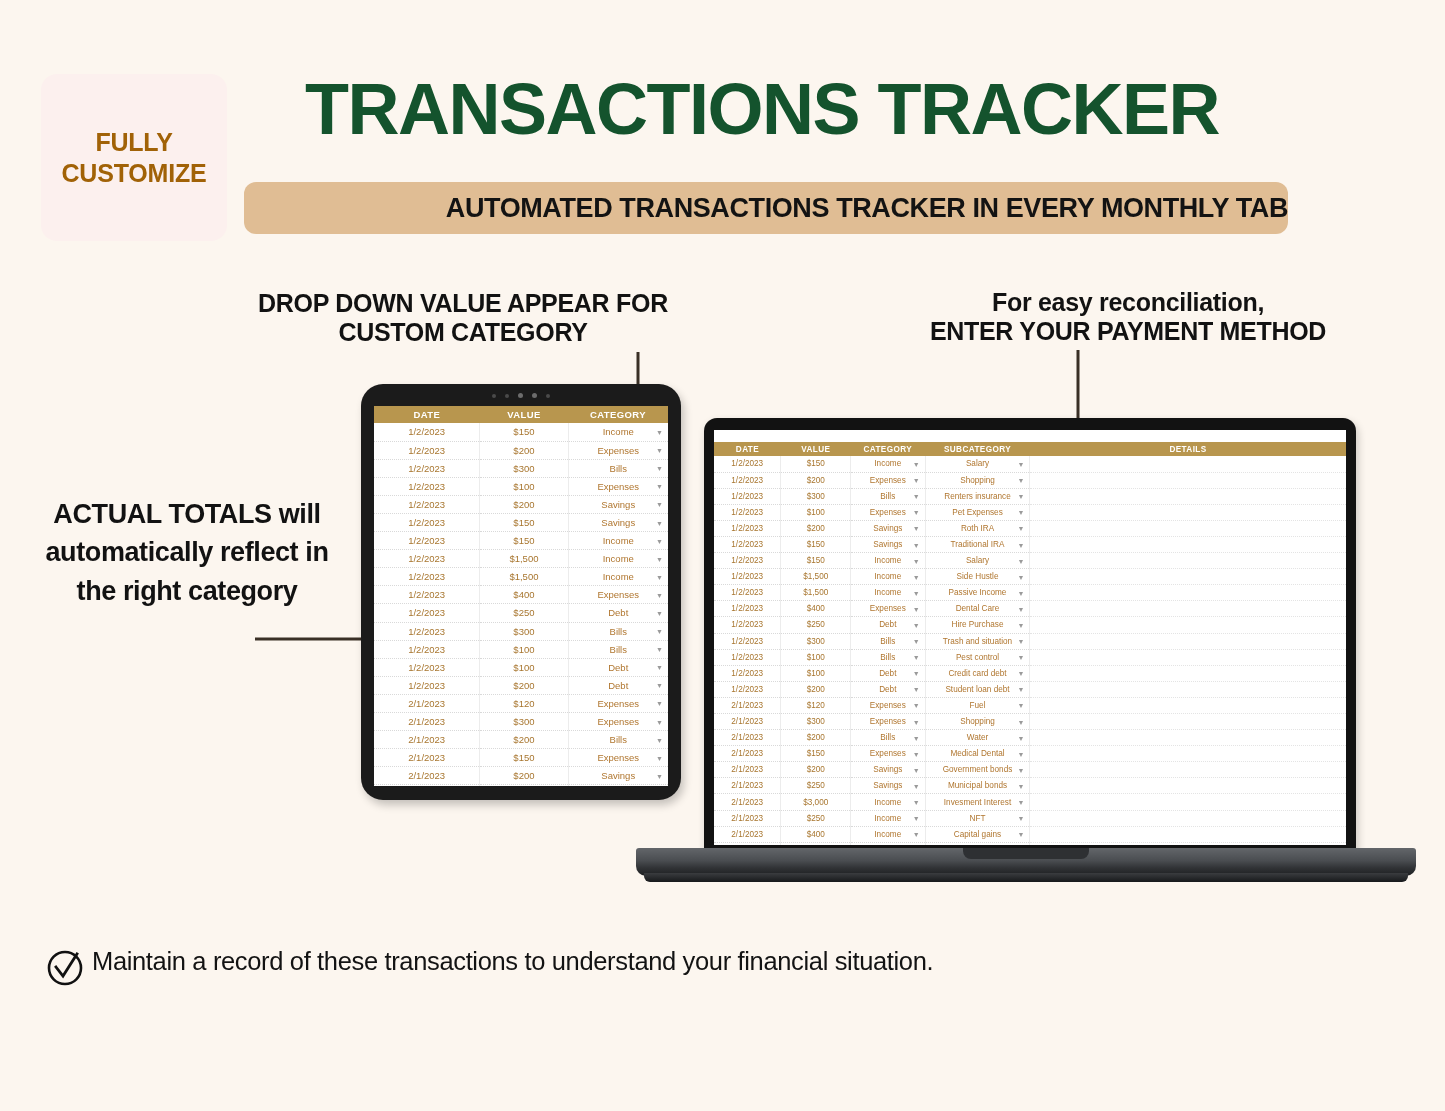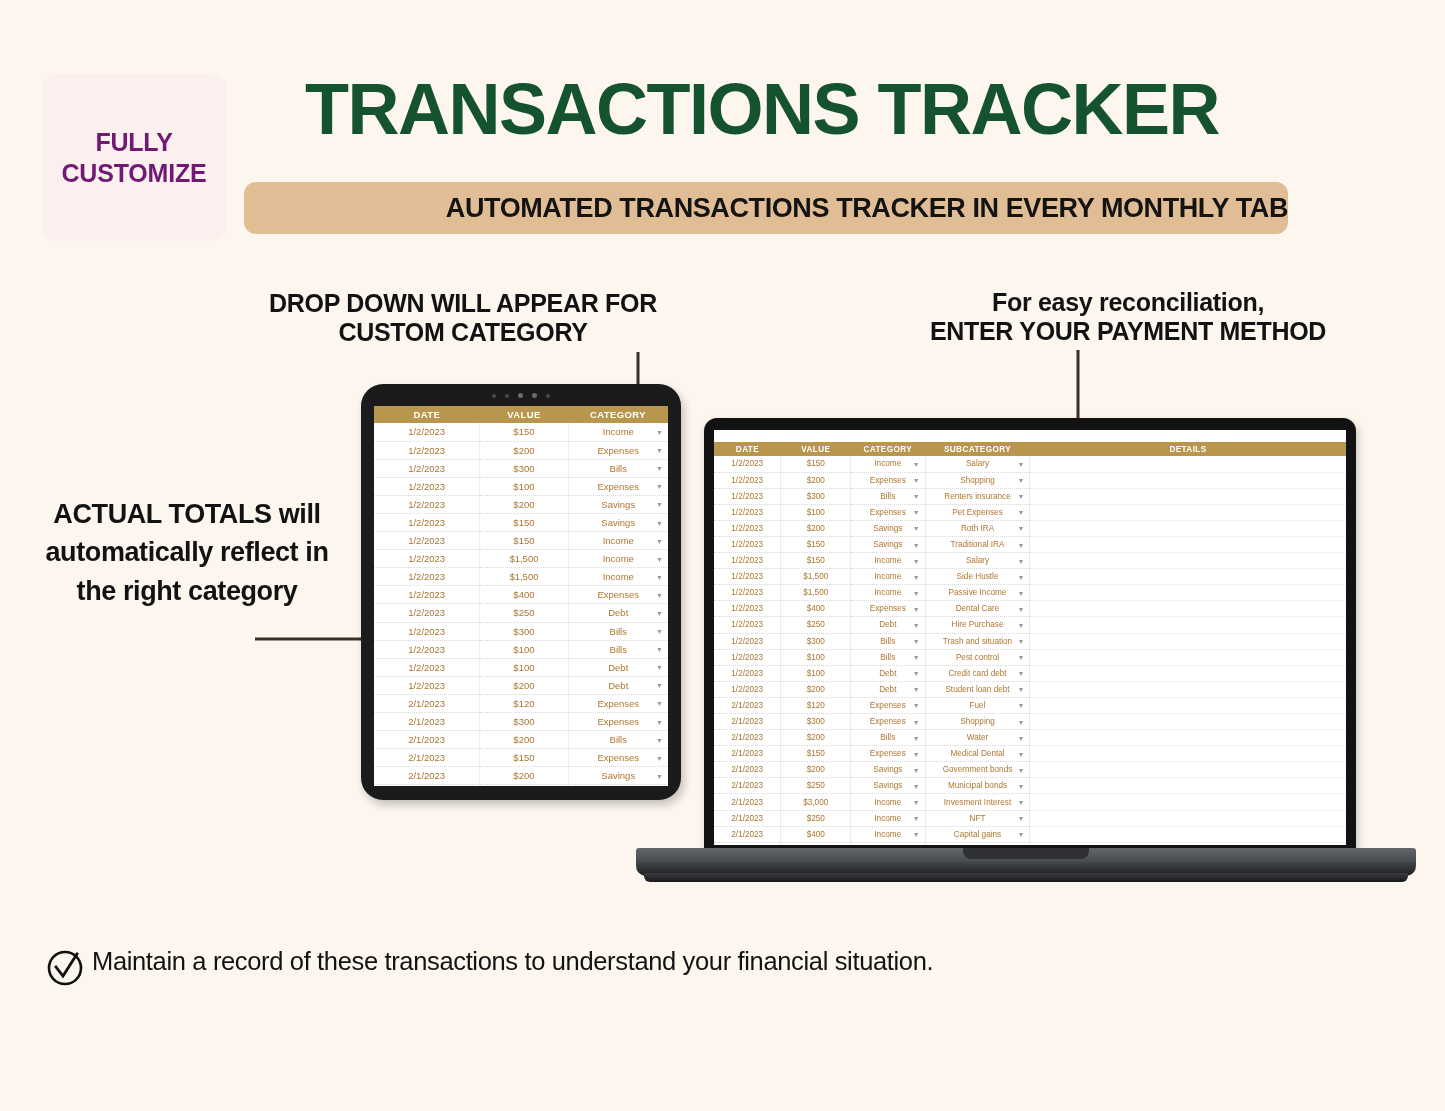--- a/index.html
+++ b/index.html
@@ -29,7 +29,7 @@
   #fully-badge span {
     font-size: 25px;
     font-weight: bold;
-    color: #701a75;
+    color: #a16207;
     letter-spacing: -0.2px;
     text-align: center;
     display: block;

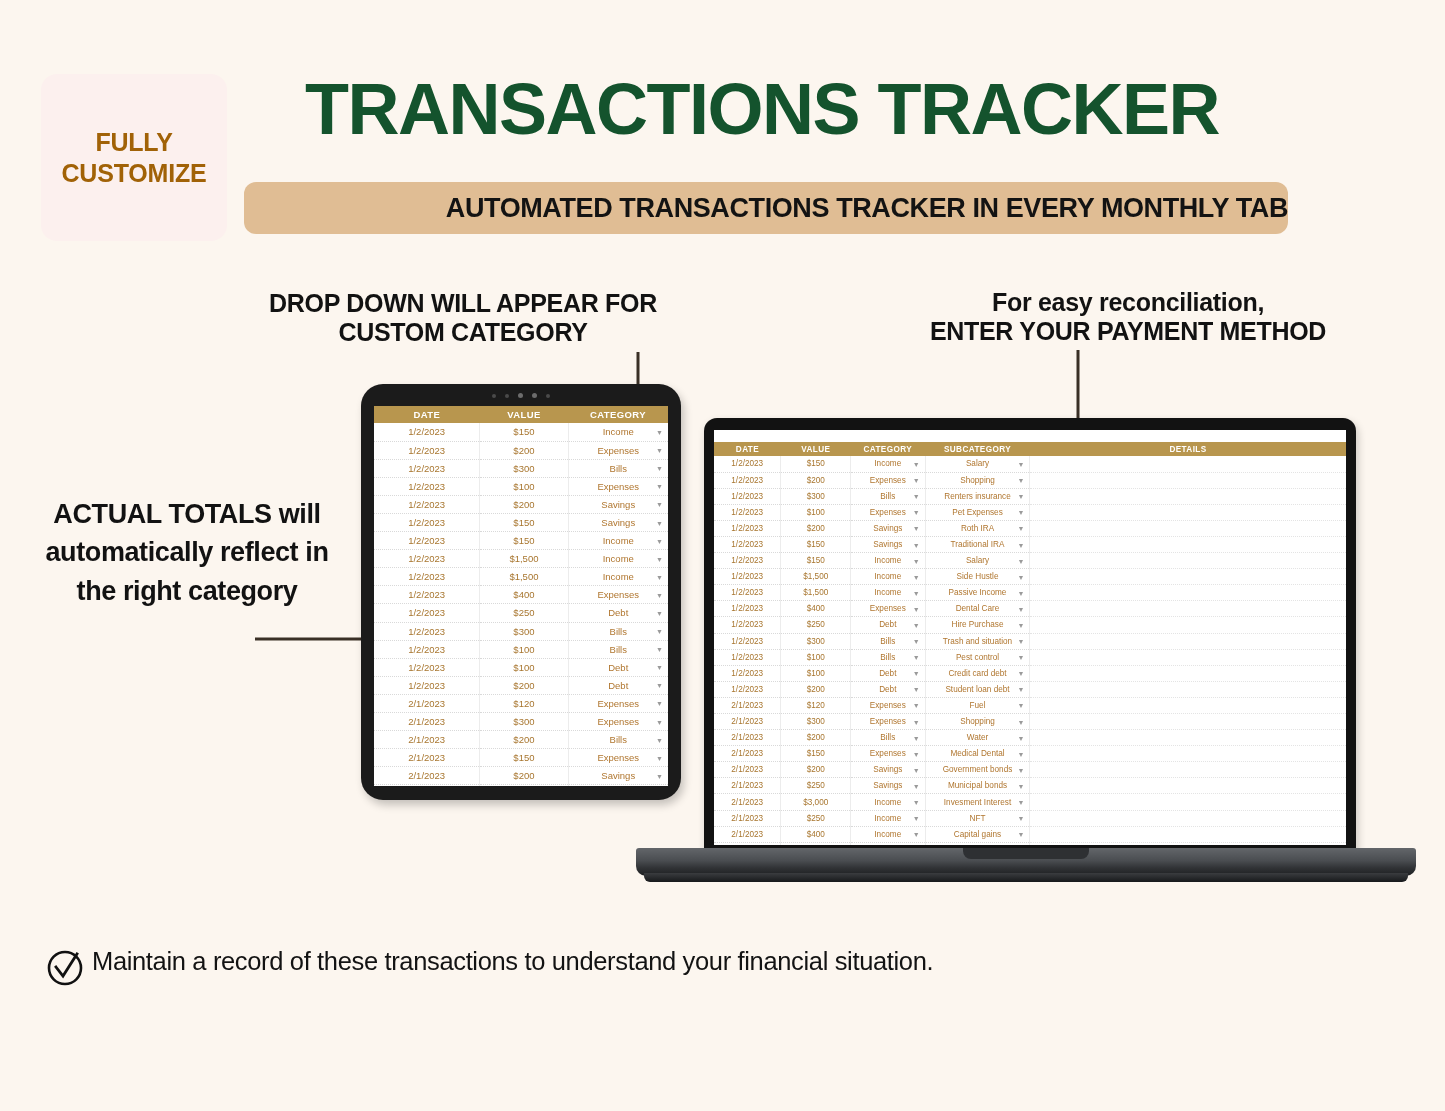--- a/index.html
+++ b/index.html
@@ -256,7 +256,7 @@
   <span>AUTOMATED TRANSACTIONS TRACKER IN EVERY MONTHLY TAB</span>
 </div>
 
-<div class="annot" id="annot-dropdown">DROP DOWN WILL APPEAR FOR CUSTOM CATEGORY</div>
+<div class="annot" id="annot-dropdown">DROP DOWN VALUE APPEAR FOR CUSTOM CATEGORY</div>
 
 <div class="annot" id="annot-payment">
   <span class="line1">For easy reconciliation,</span>

